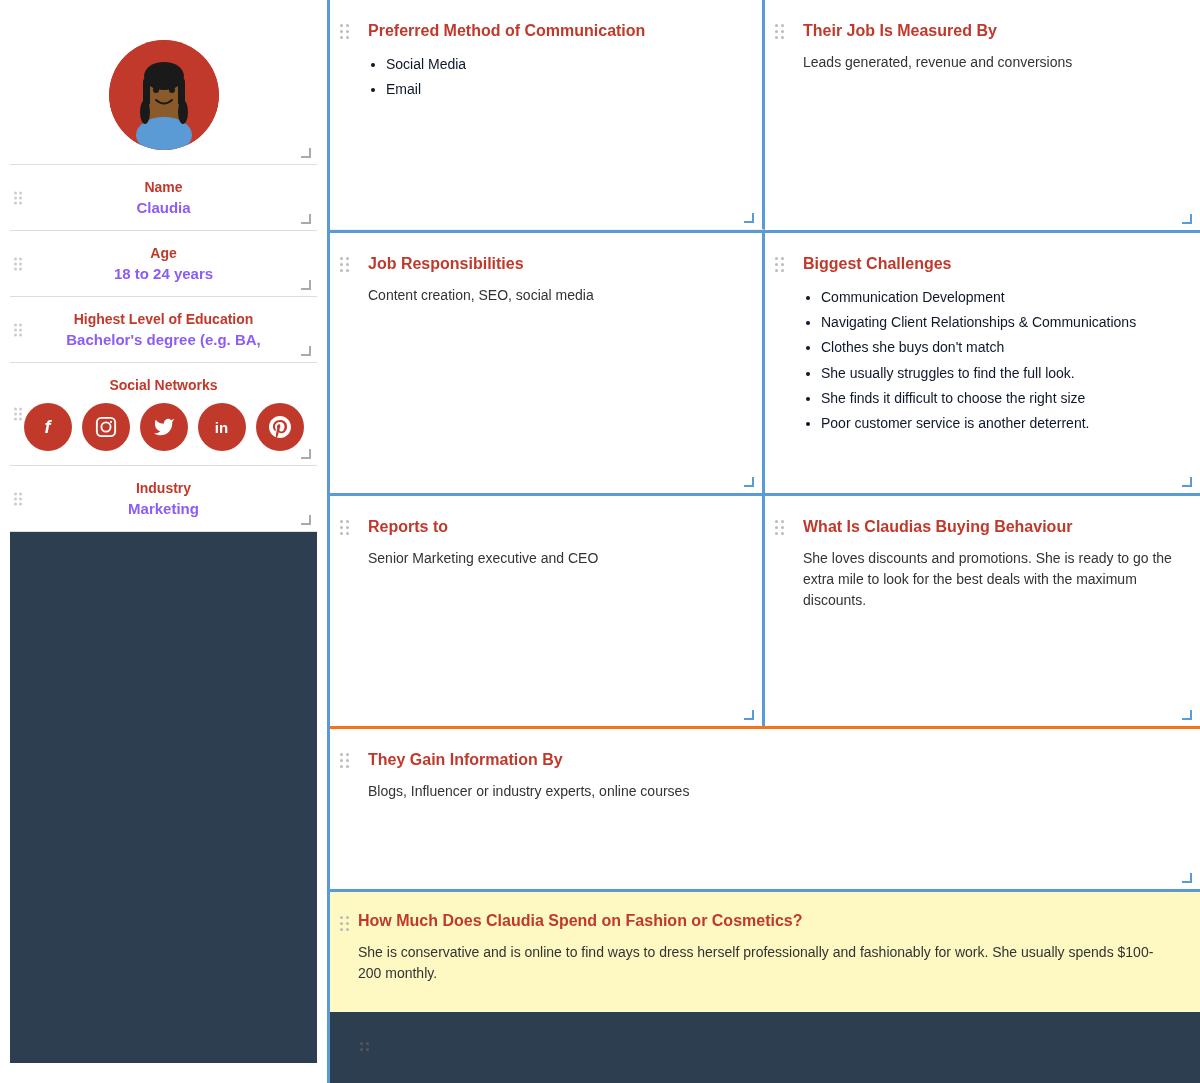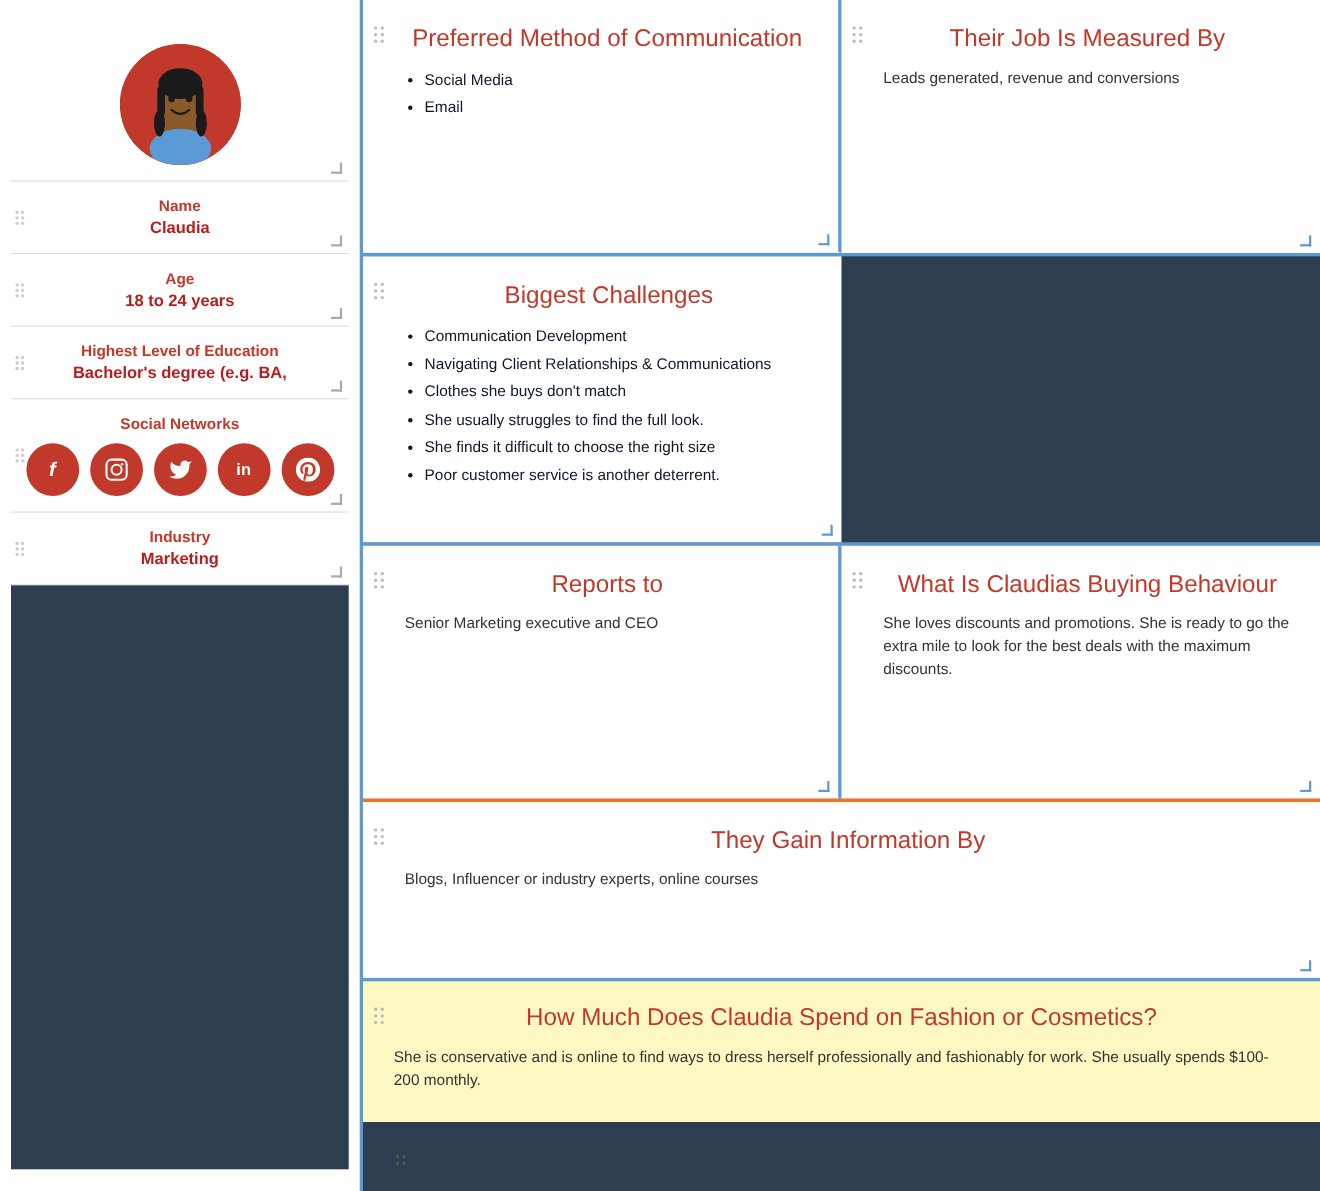--- a/index.html
+++ b/index.html
@@ -130,10 +130,9 @@
     .cell:last-child { border-right: none; }
     .cell-title {
       color: #c0392b;
-      font-weight: normal;
-      font-size: 22px;
+      font-weight: bold;
+      font-size: 16px;
       margin-bottom: 12px;
-      text-align: center;
     }
     .cell-text {
       font-size: 14px;

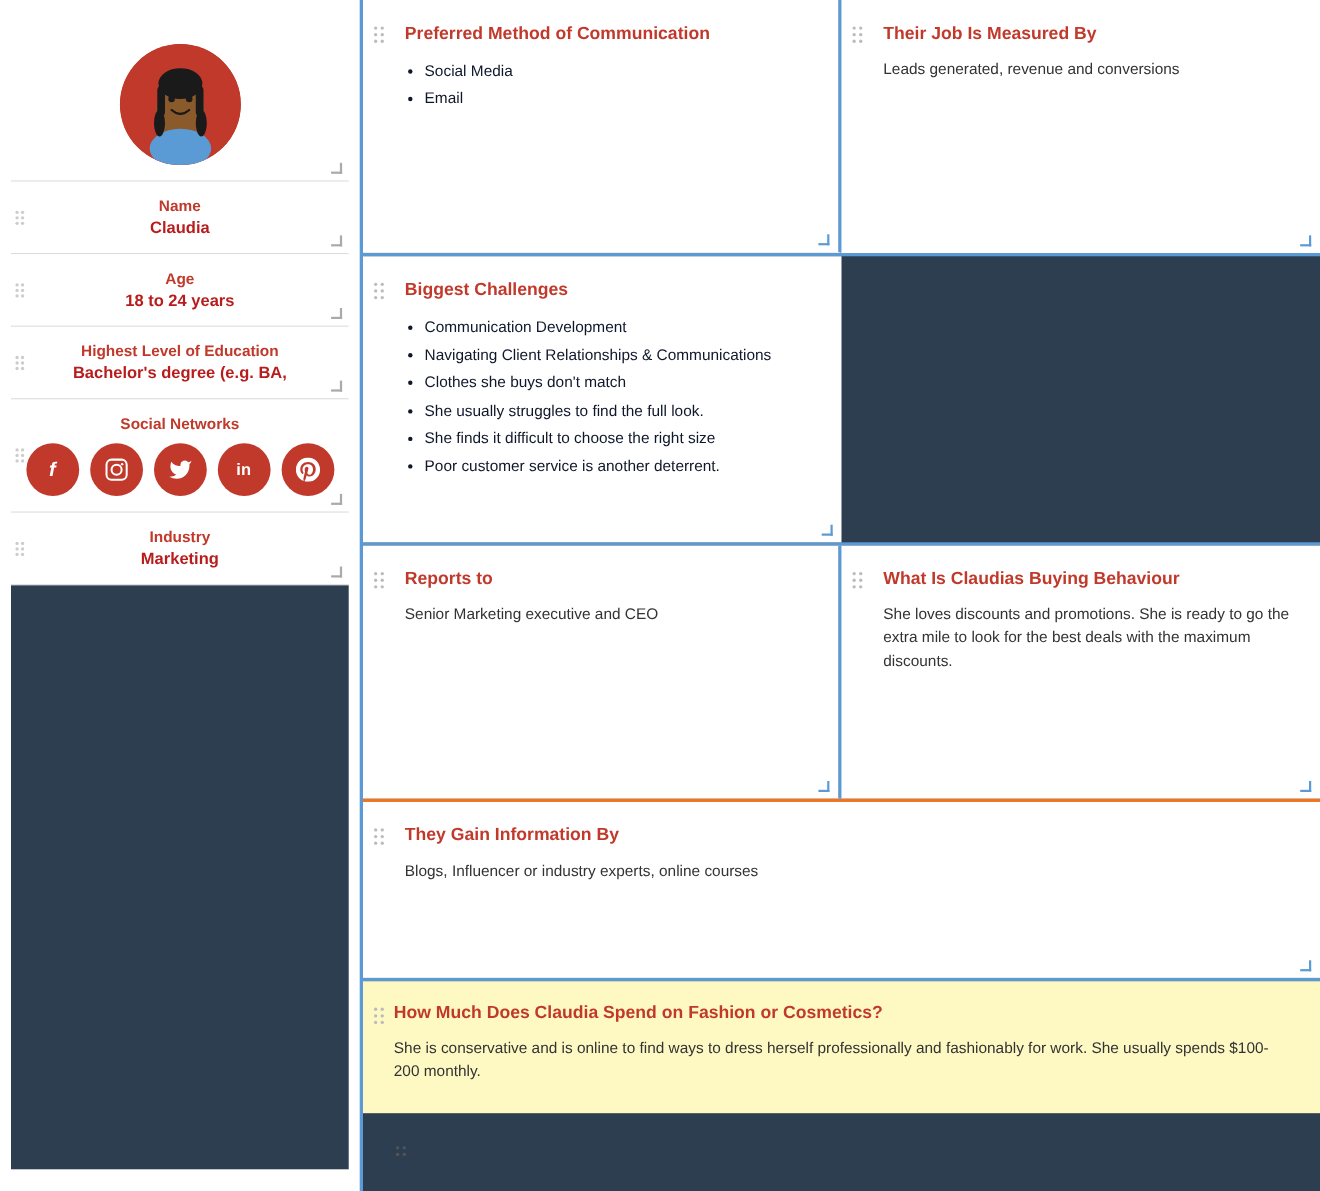--- a/index.html
+++ b/index.html
@@ -72,7 +72,7 @@
     .section-value {
       font-weight: bold;
       font-size: 15px;
-      color: #b91c1c;
+      color: #8b5cf6;
     }
     
     .social-icons {

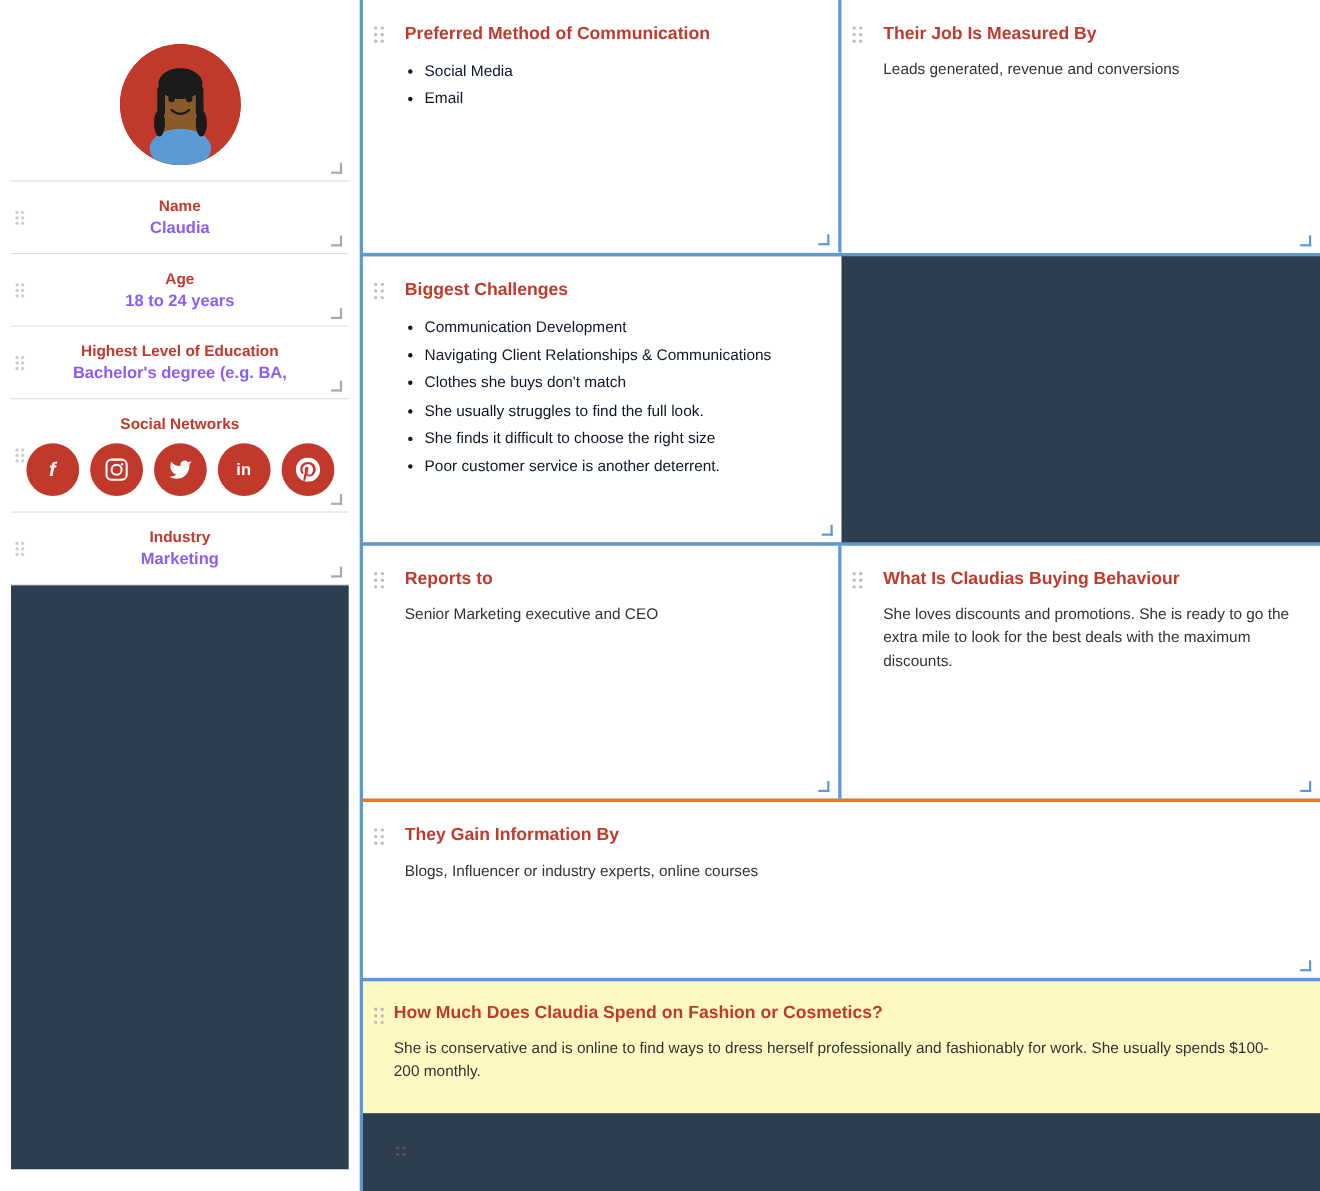--- a/index.html
+++ b/index.html
@@ -345,6 +345,19 @@
     </div>
 
     <div class="grid-middle">
+      <div class="cell">
+        <div class="cell-drag">
+          <span></span>
+            <span></span>
+          <span></span>
+            <span></span>
+          <span></span>
+            <span></span>
+        </div>
+        <div class="cell-title">Job Responsibilities</div>
+        <div class="cell-text">Content creation, SEO, social media</div>
+        <div class="bottom-left-corner"></div>
+      </div>
       <div class="cell" style="min-height:260px;">
         <div class="cell-drag">
           <span></span>

